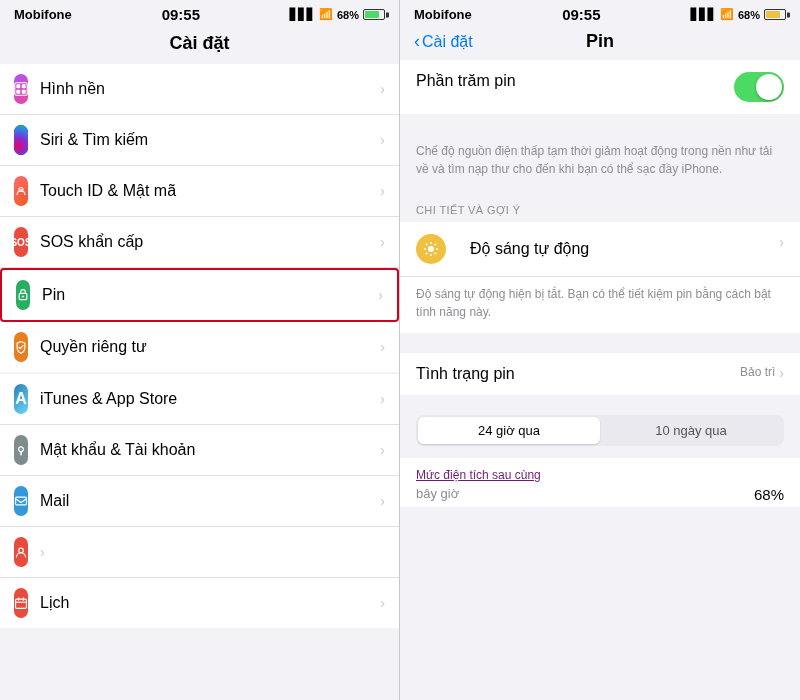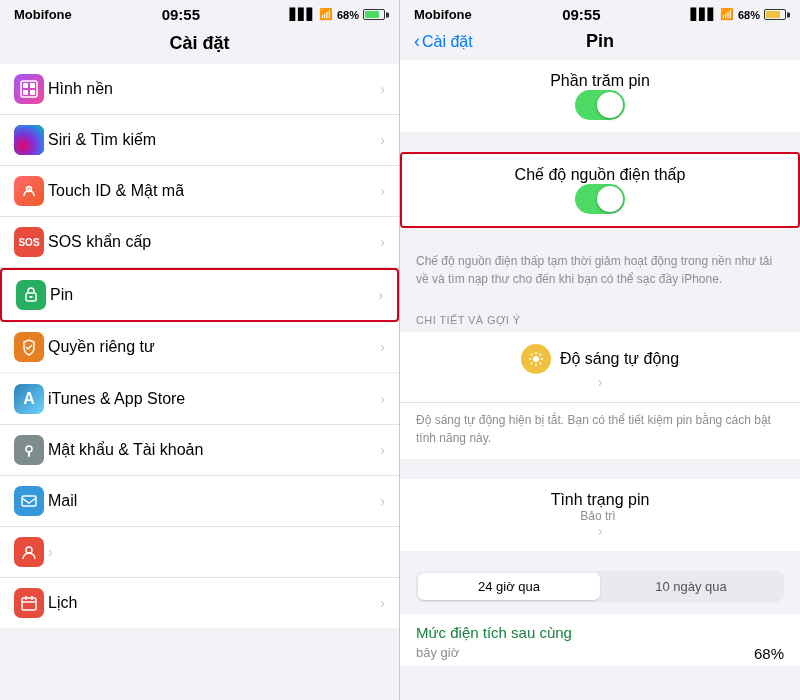--- a/index.html
+++ b/index.html
@@ -168,11 +168,10 @@
 
     .right-row {
       display: flex;
-      align-items: center;
+      align-items: flex-start;
       padding: 12px 16px;
       border-bottom: 0.5px solid #e0e0e5;
       background: #fff;
-      flex-direction: column;
     }
     .right-row:last-child { border-bottom: none; }
 

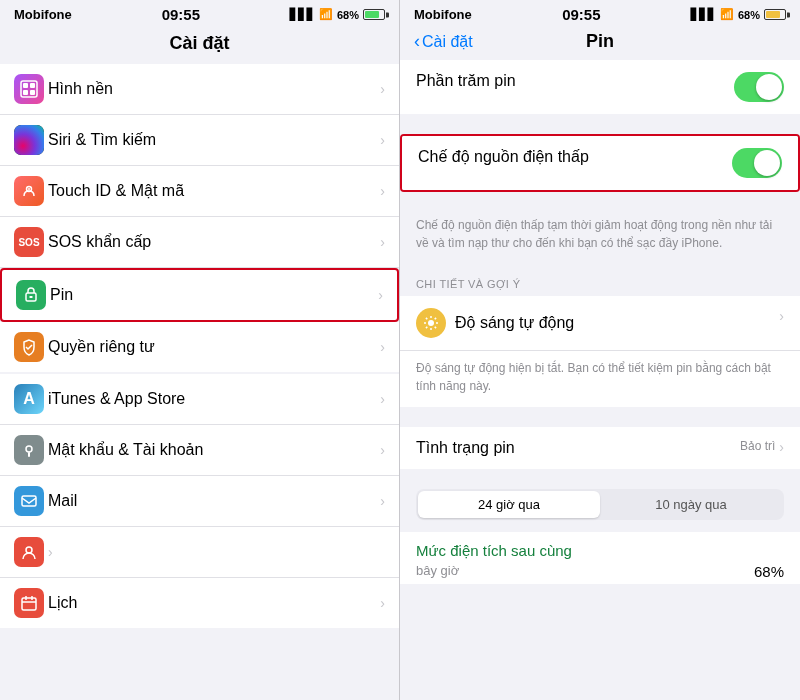--- a/index.html
+++ b/index.html
@@ -440,14 +440,6 @@
       </div>
     </div>
 
-    <div class="highlighted-section">
-      <div class="right-row">
-        <span class="right-row-label">Chế độ nguồn điện thấp</span>
-        <div class="toggle on">
-          <div class="toggle-knob"></div>
-        </div>
-      </div>
-    </div>
 
     <div>
       <p class="description-text">Chế độ nguồn điện thấp tạm thời giảm hoạt động trong nền như tải về và tìm nạp thư cho đến khi bạn có thể sạc đầy iPhone.</p>

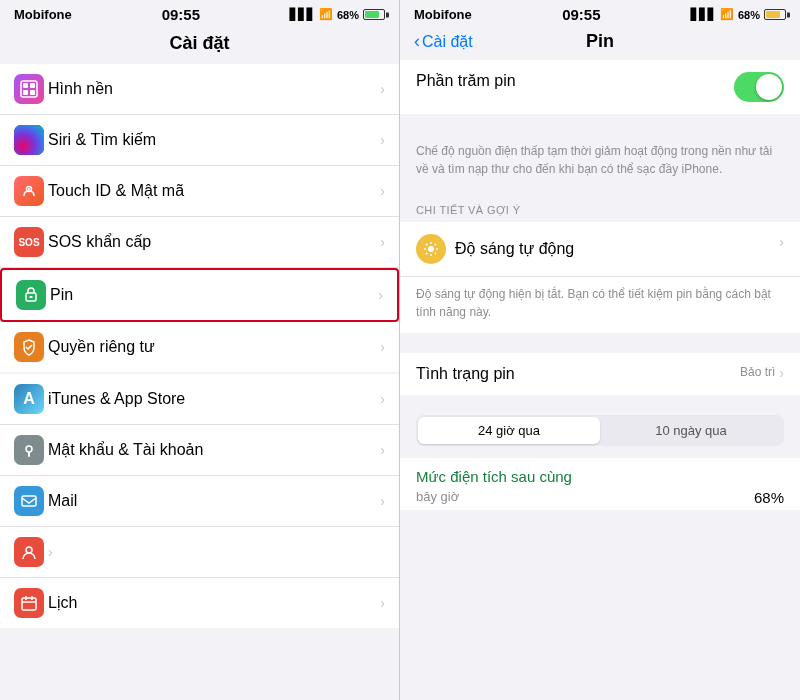--- a/index.html
+++ b/index.html
@@ -74,13 +74,13 @@
     }
 
     .row-icon {
-      width: 30px;
+      width: 14px;
       height: 30px;
       border-radius: 7px;
       display: flex;
       align-items: center;
       justify-content: center;
-      margin-right: 4px;
+      margin-right: 12px;
       flex-shrink: 0;
       font-size: 16px;
       color: #fff;

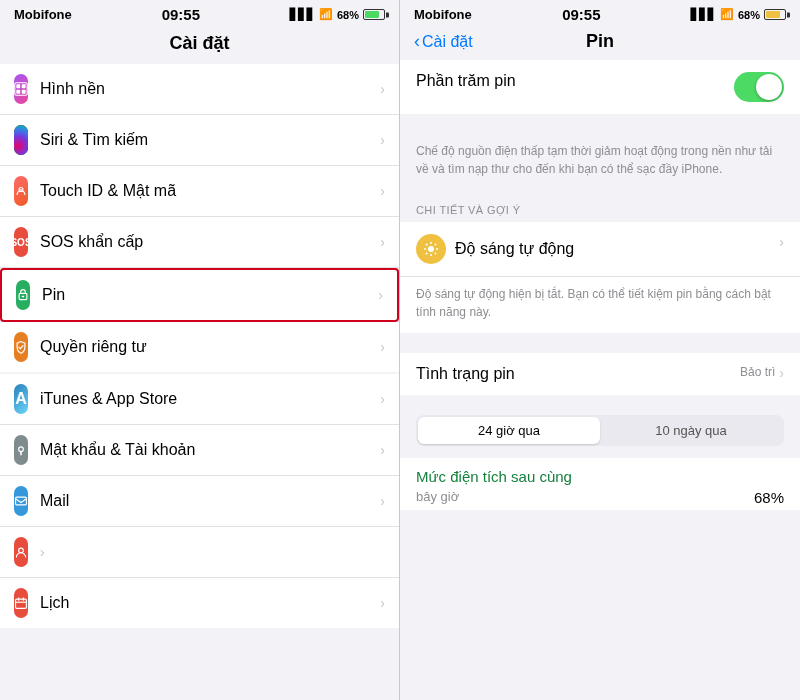--- a/index.html
+++ b/index.html
@@ -449,7 +449,7 @@
       <div class="section-header">CHI TIẾT VÀ GỢI Ý</div>
       <div class="right-section">
         <div class="right-row">
-          <div style="display:flex;align-items:center;gap:9px;flex:1;">
+          <div style="display:flex;align-items:center;gap:24px;flex:1;">
             <div style="width:30px;height:30px;background:#f0c040;border-radius:50%;display:flex;align-items:center;justify-content:center;">
               <svg width="16" height="16" viewBox="0 0 16 16">
                   <circle cx="8" cy="8" r="3" fill="white"></circle>

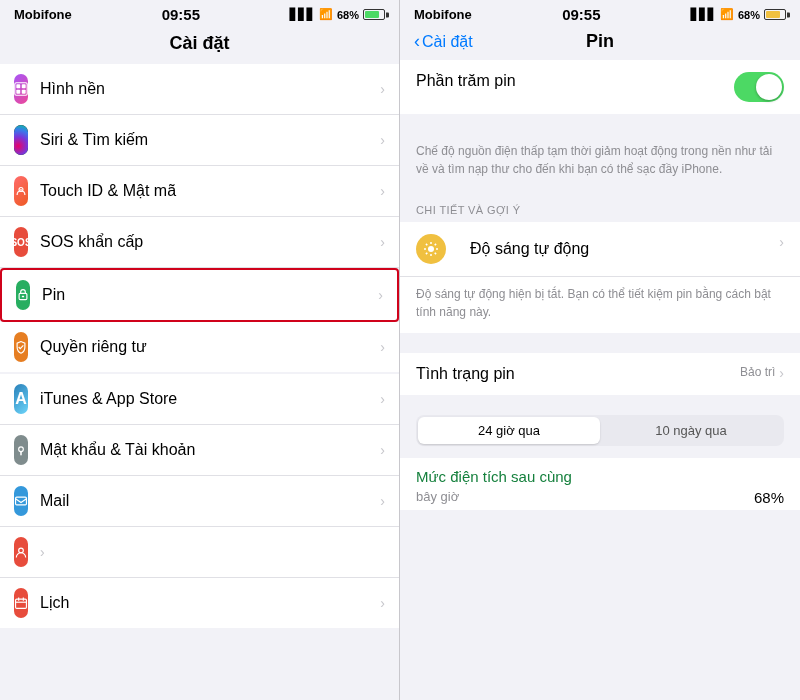--- a/index.html
+++ b/index.html
@@ -251,9 +251,10 @@
 
     .muc-dien-tich {
       padding: 10px 16px 4px;
-      font-size: 15px;
+      font-size: 12px;
       font-weight: 500;
-      color: #15803d;
+      color: #701a75;
+      text-decoration: underline;
     }
     .muc-dien-row {
       display: flex;

